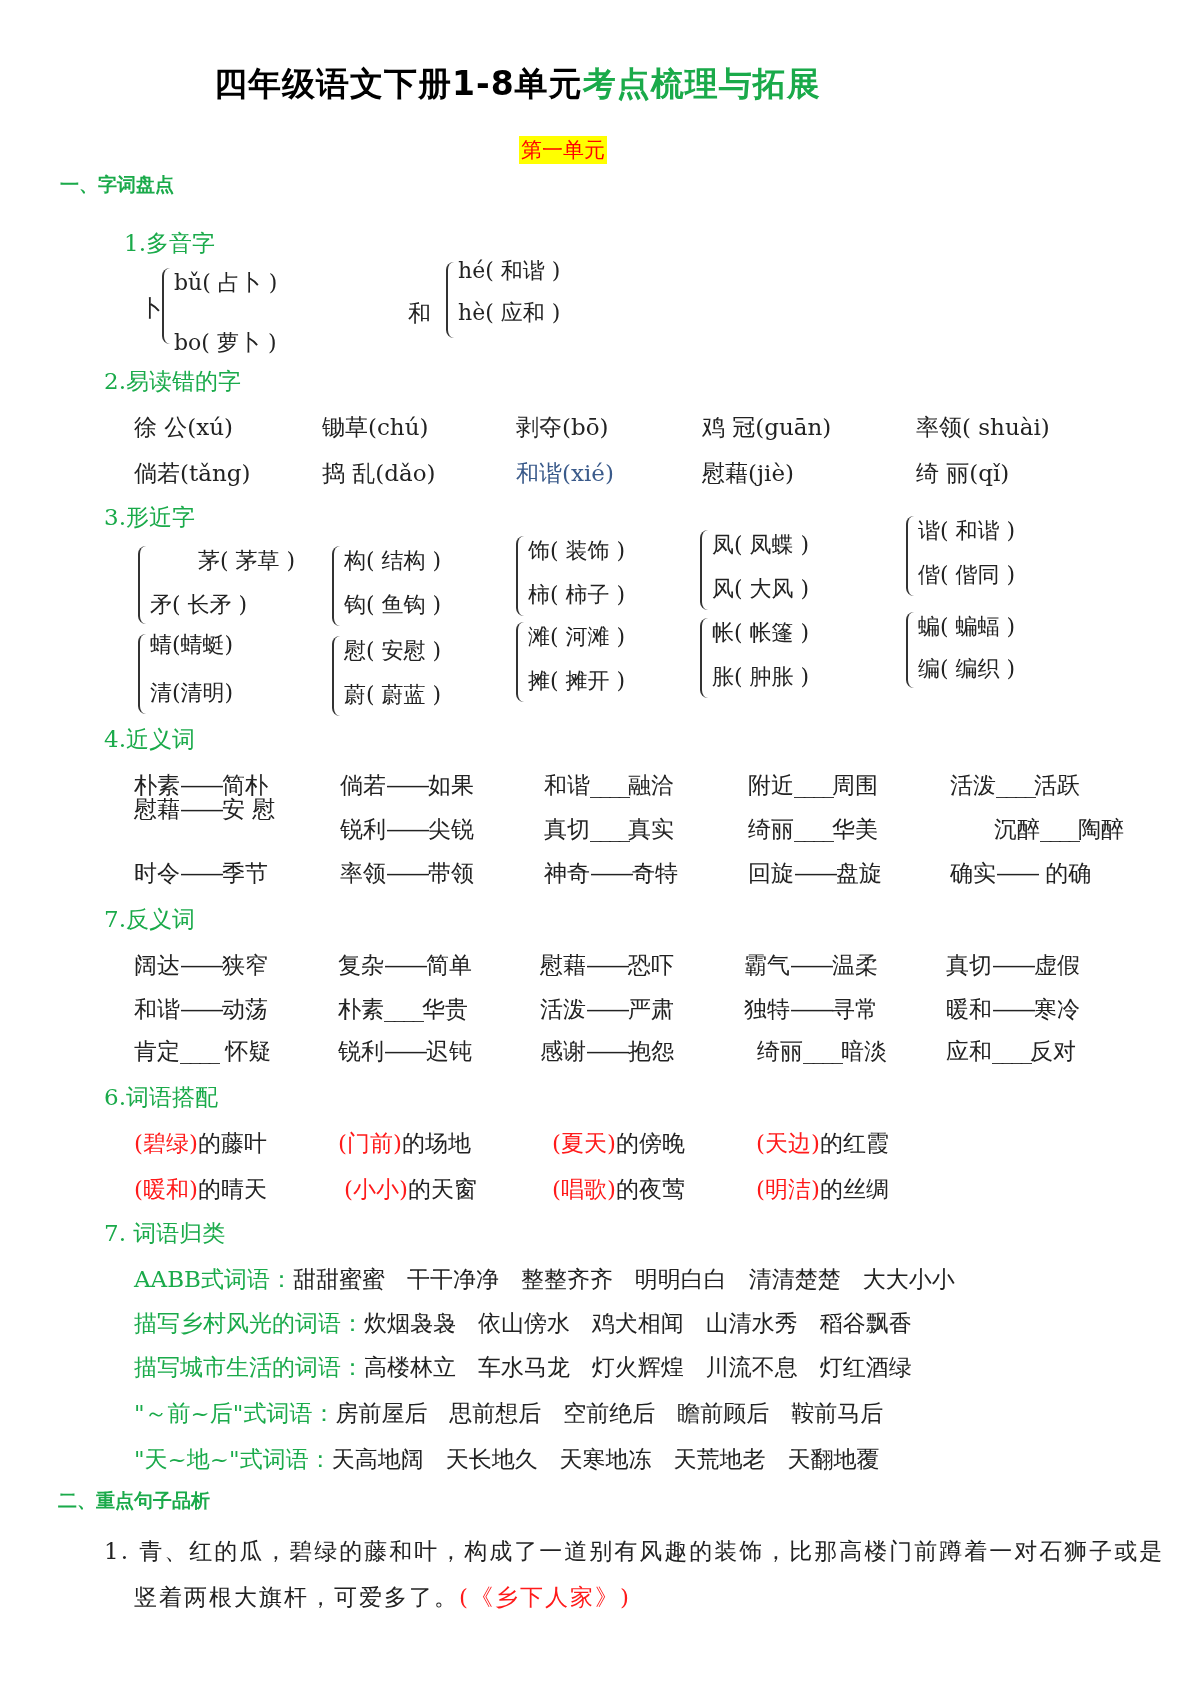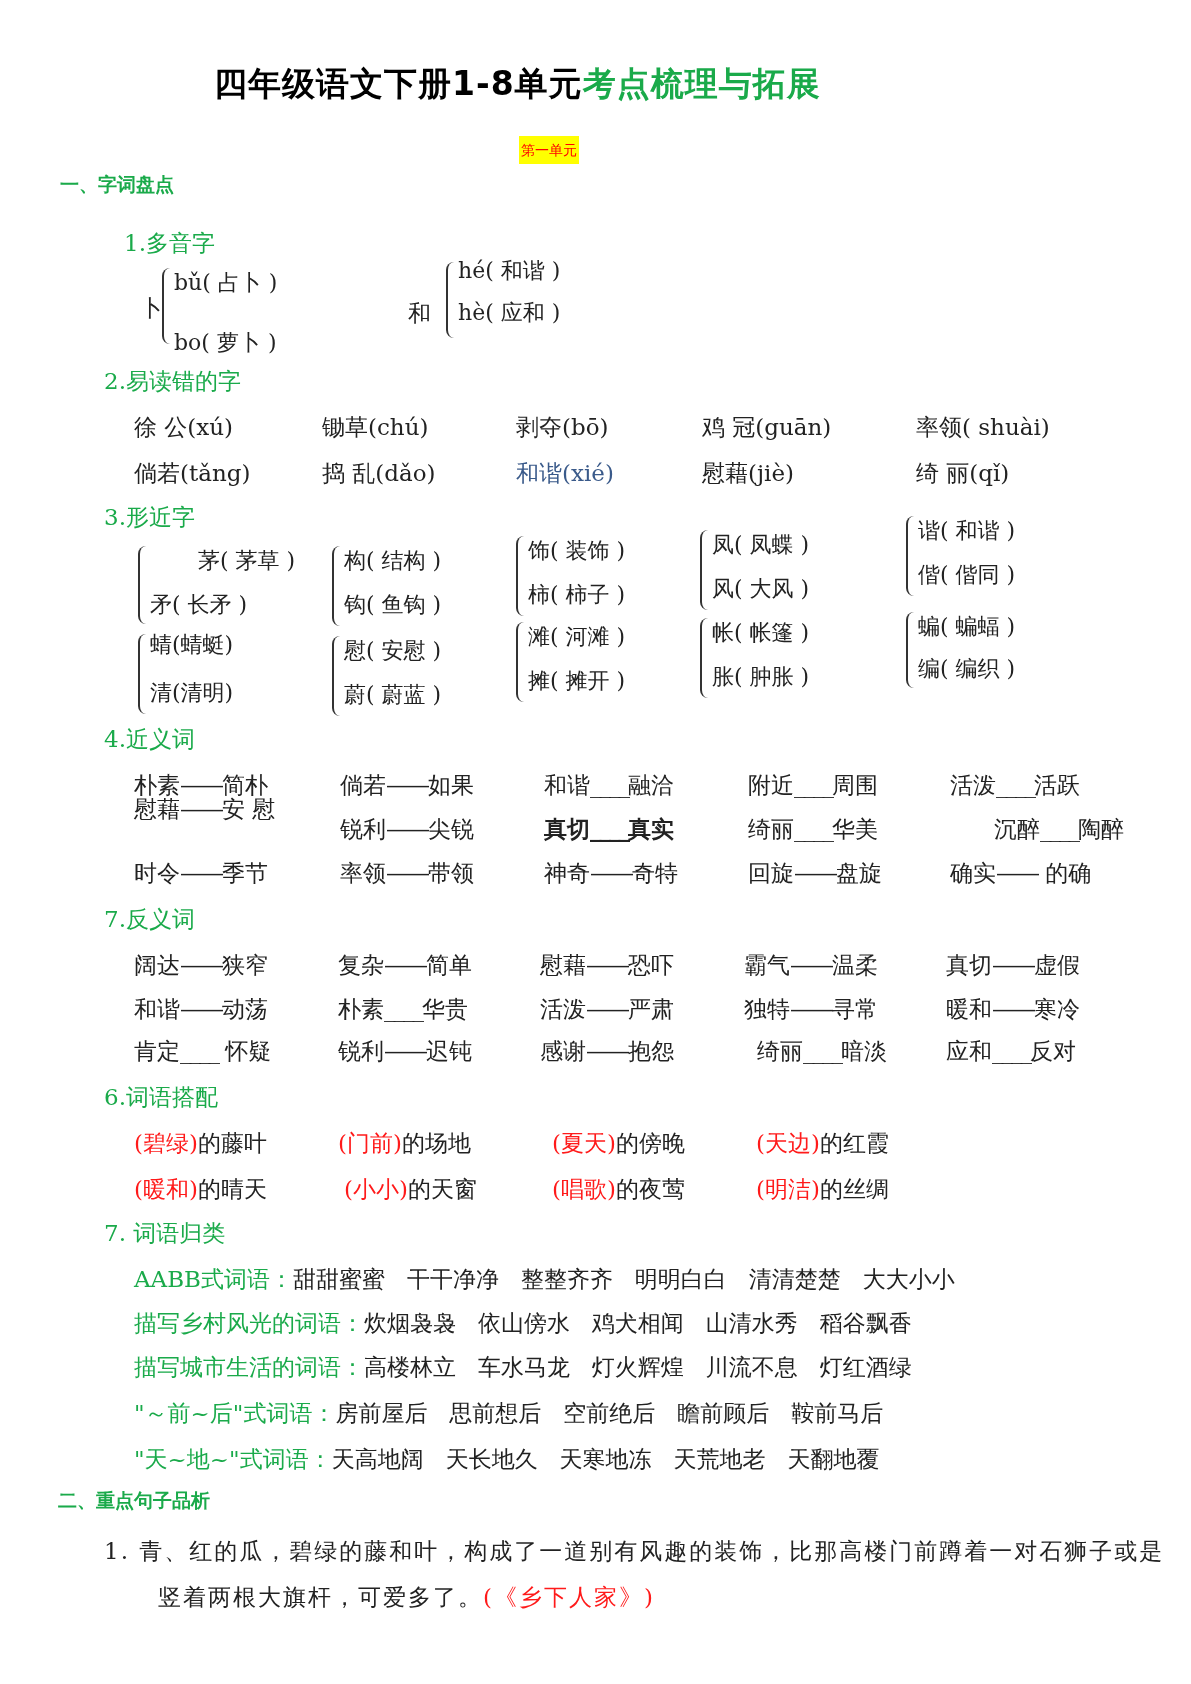--- a/index.html
+++ b/index.html
@@ -10,7 +10,7 @@
            font-weight: bold; font-size: 33px; letter-spacing: 1px; color: #000; }
   .title .green { color: #1aaa4a; }
   .unit-badge { left: 519px; top: 136px; background: #ffff00; color: #ff0000;
-                font-family: "DejaVu Sans", "Liberation Sans", sans-serif; font-size: 14px;
+                font-family: "DejaVu Sans", "Liberation Sans", sans-serif; font-size: 21px;
                 padding: 2px 2px; line-height: 24px; }
   .h1 { font-family: "DejaVu Sans", "Liberation Sans", sans-serif; font-weight: bold;
         font-size: 19px; color: #1aaa4a; }

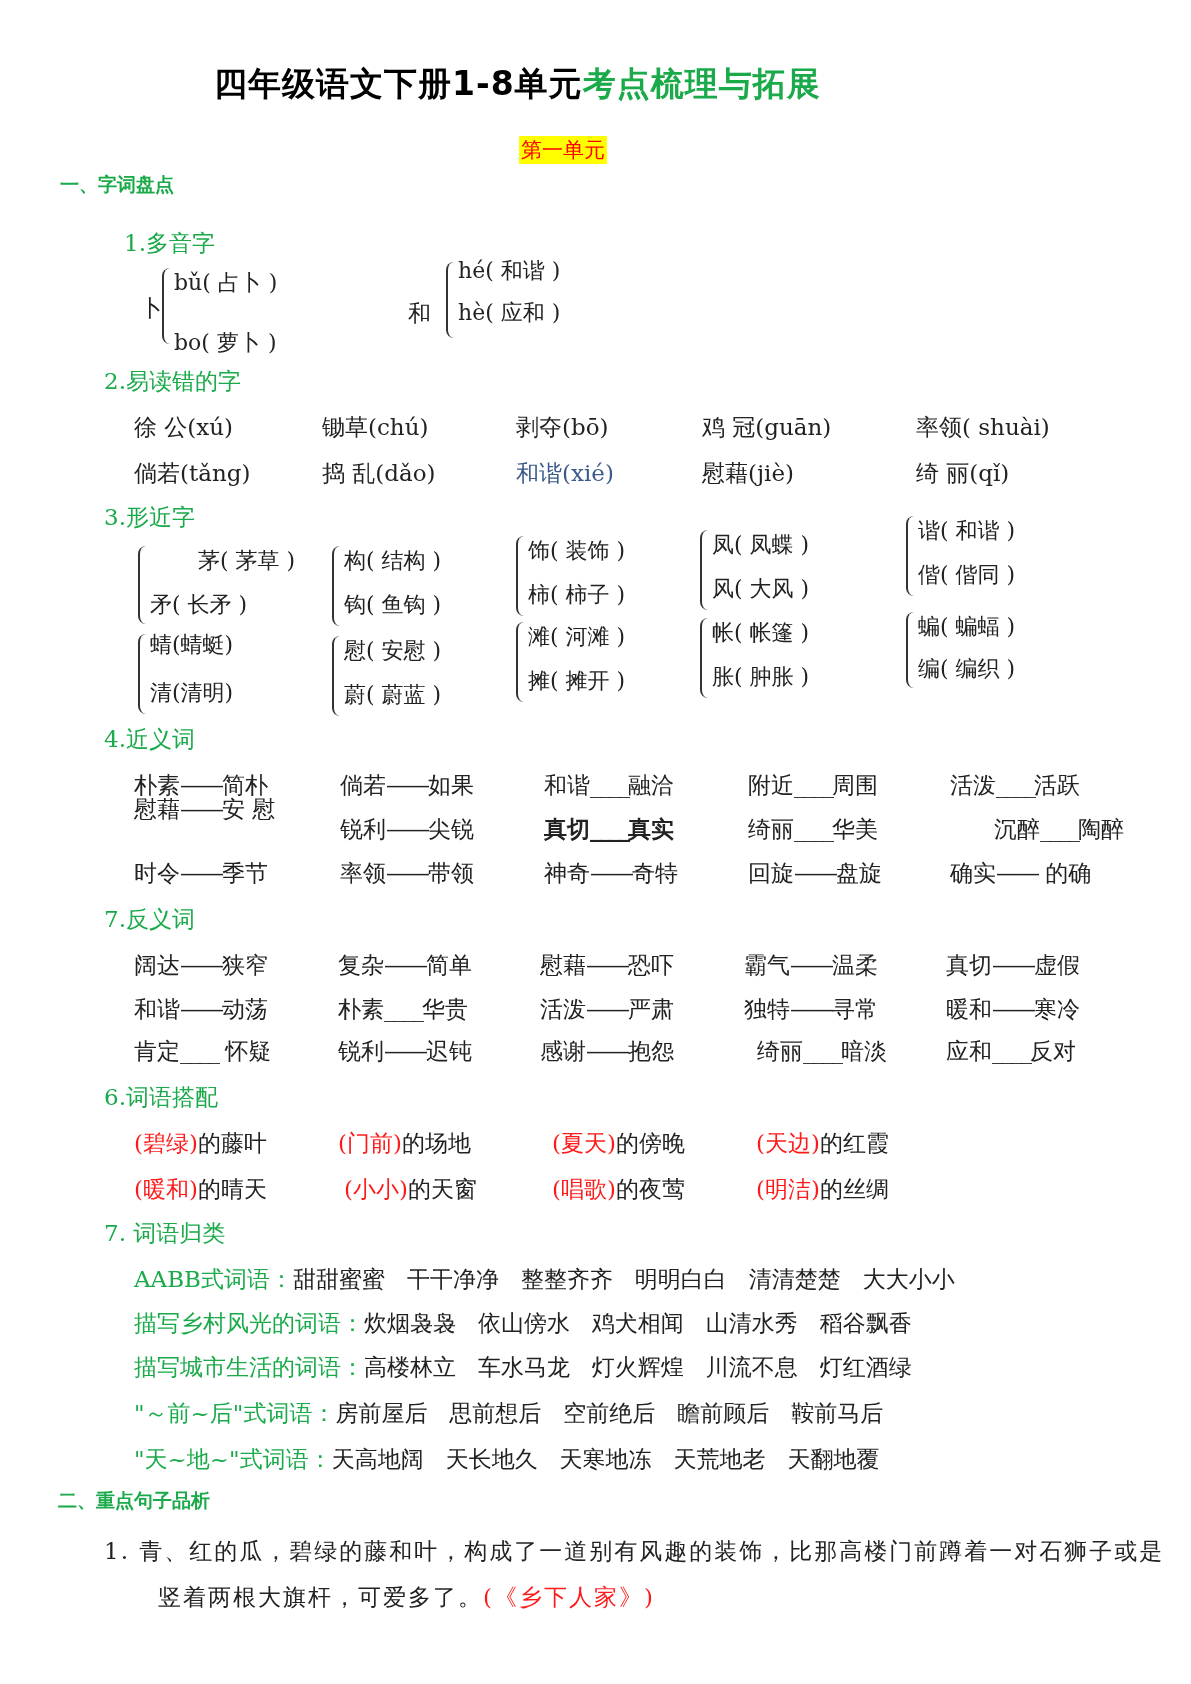--- a/index.html
+++ b/index.html
@@ -134,7 +134,7 @@
 
 <div class="abs cell" style="left:134px; top:794px;"><span>慰藉</span><span class="dash">——</span><span>安 慰</span></div>
 <div class="abs cell" style="left:340px; top:814px;"><span>锐利</span><span class="dash">——</span><span>尖锐</span></div>
-<div class="abs cell" style="left:544px; top:814px;font-weight:bold;"><span>真切</span><span class="dash">____</span><span>真实</span></div>
+<div class="abs cell" style="left:544px; top:814px;"><span>真切</span><span class="dash">____</span><span>真实</span></div>
 <div class="abs cell" style="left:748px; top:814px;"><span>绮丽</span><span class="dash">____</span><span>华美</span></div>
 <div class="abs cell" style="left:994px; top:814px;"><span>沉醉</span><span class="dash">____</span><span>陶醉</span></div>
 

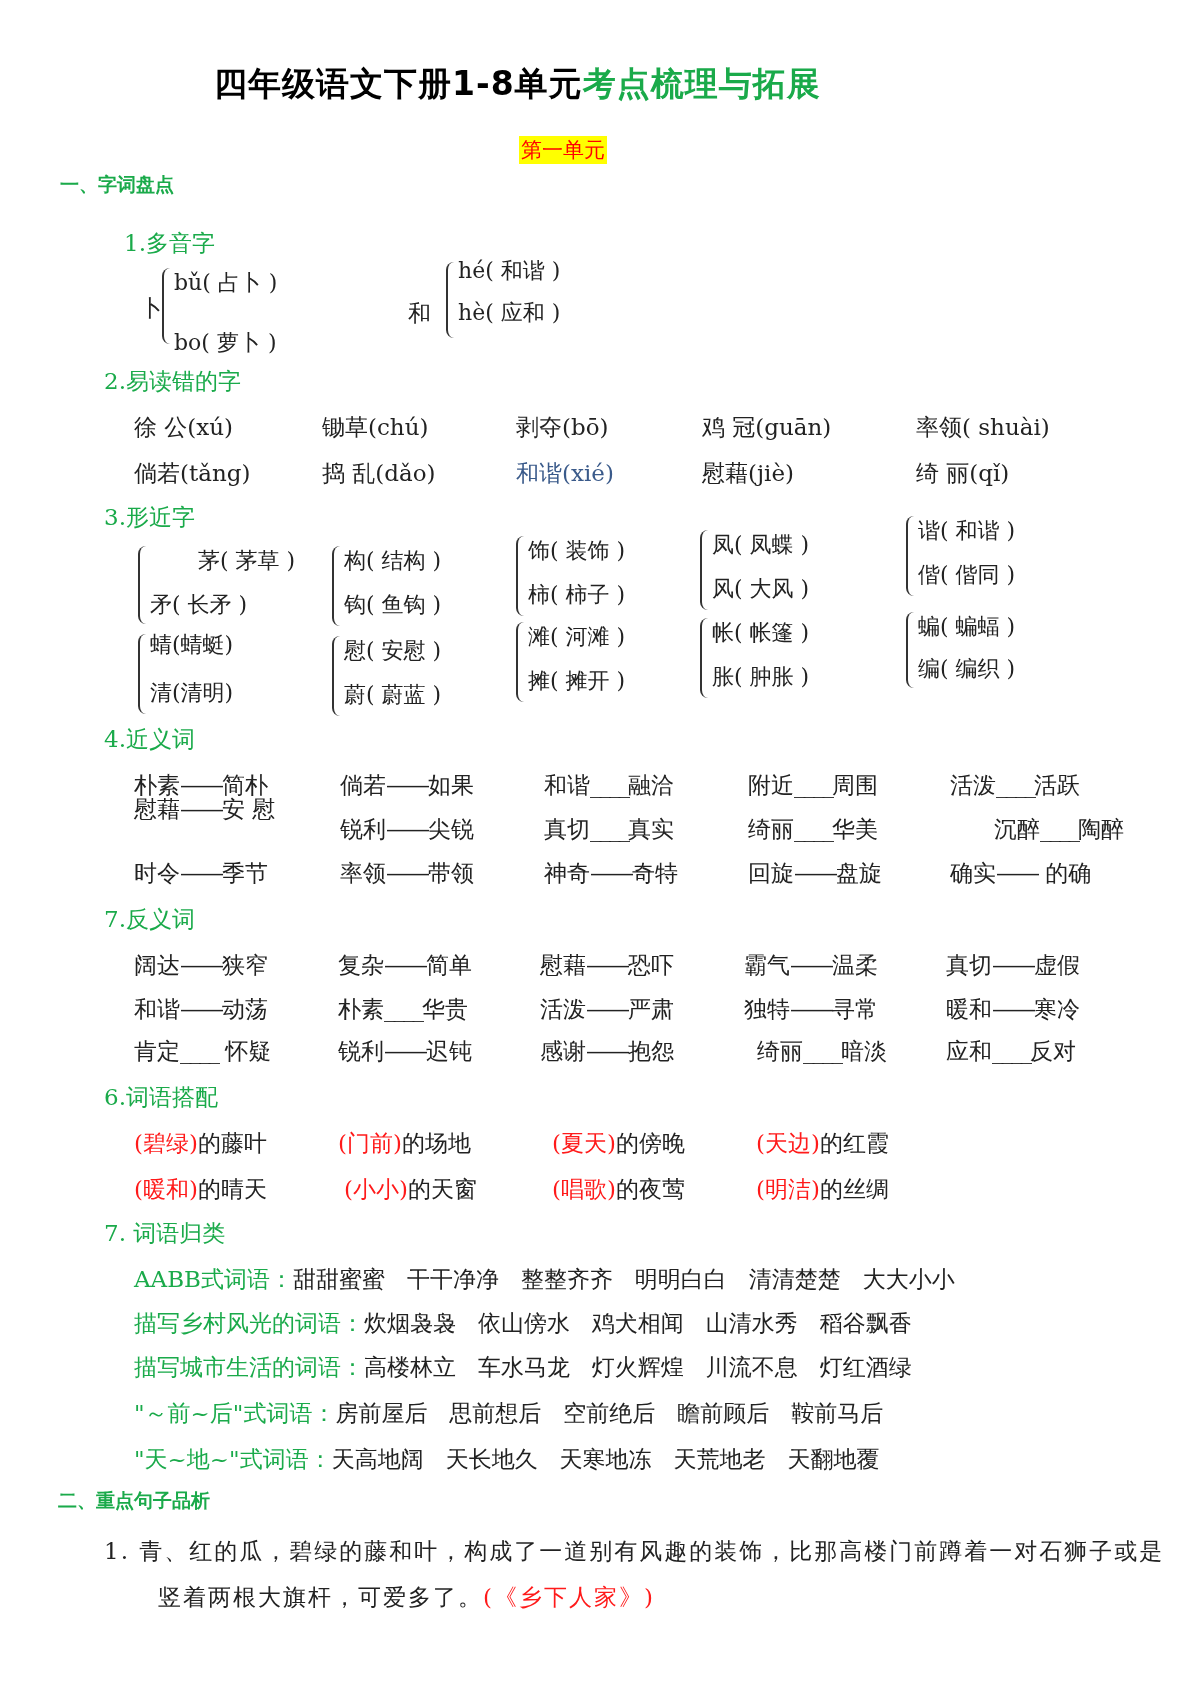--- a/index.html
+++ b/index.html
@@ -183,6 +183,6 @@
 
 <div class="abs h1" style="left:58px; top:1488px;">二、重点句子品析</div>
 <div class="abs sentence" style="left:104px; top:1536px;"><span>1.</span> <span>青、红的瓜，碧绿的藤和叶，构成了一道别有风趣的装饰，比那高楼门前蹲着一对石狮子或是</span></div>
-<div class="abs sentence" style="left:134px; top:1582px;margin-left:24px;"><span>竖着两根大旗杆，可爱多了。</span><span class="red">(《乡下人家》)</span></div>
+<div class="abs sentence" style="left:134px; top:1582px;"><span>竖着两根大旗杆，可爱多了。</span><span class="red">(《乡下人家》)</span></div>
 
 </body></html>

